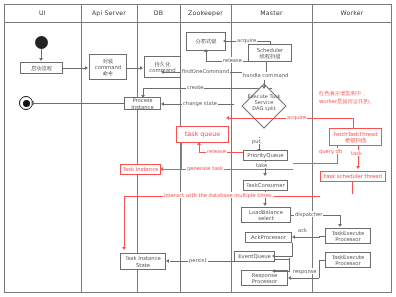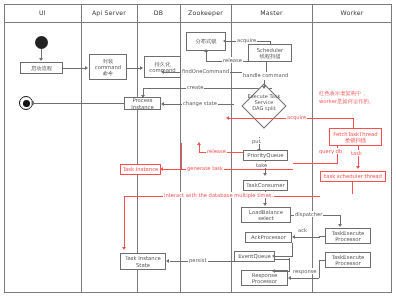--- a/index.html
+++ b/index.html
@@ -129,6 +129,7 @@
   <div class="arw l" style="left:161px;top:101.8px;"></div>
   <div class="lbl" style="left:182px;top:100px;">change state</div>
 
+  <div class="box rd" style="left:176px;top:126px;width:53px;height:17px;font-size:6.4px;">task queue</div>
 
   <div class="ln v" style="left:259px;top:137px;height:13px;"></div>
   <div class="arw d" style="left:257px;top:149px;"></div>

